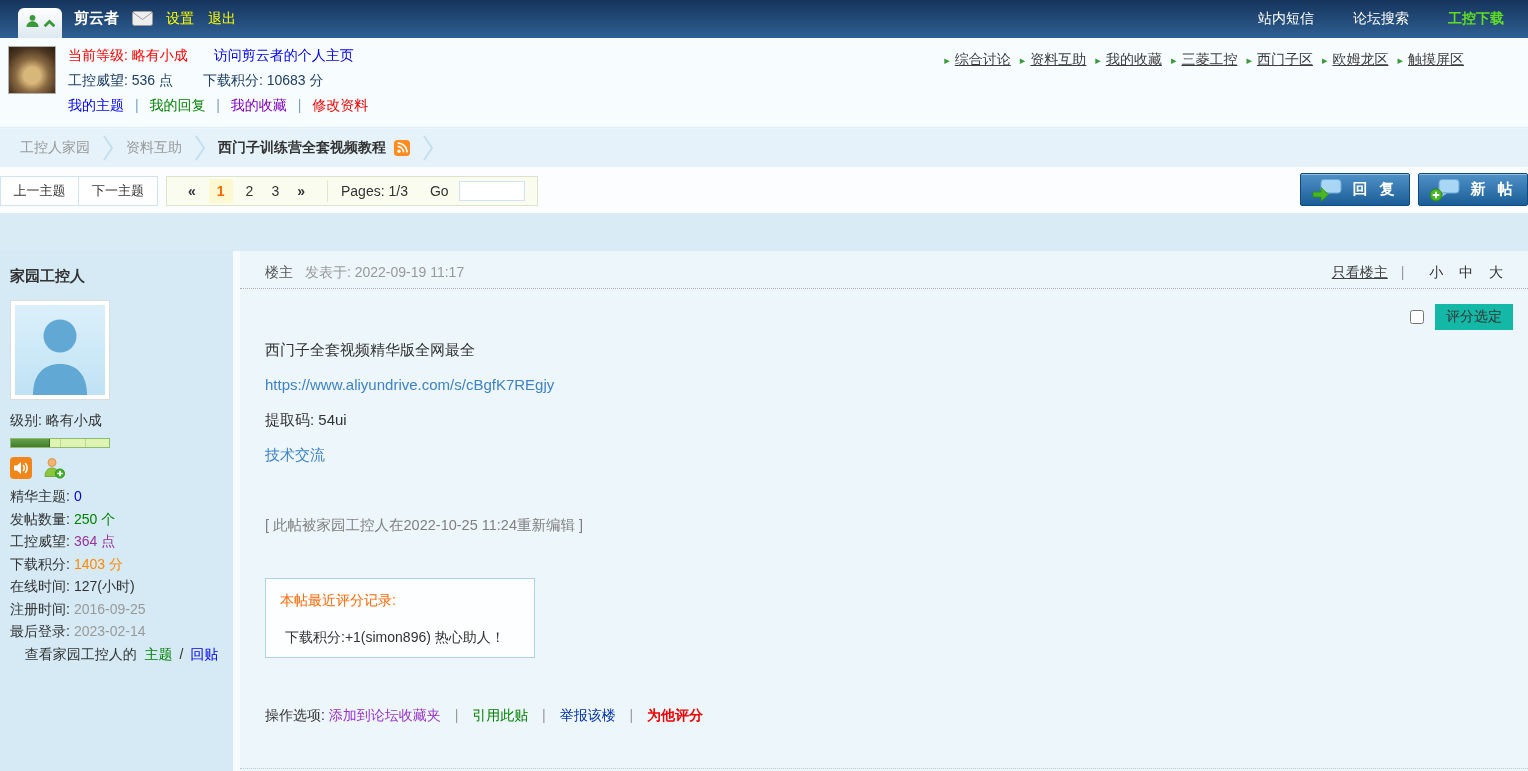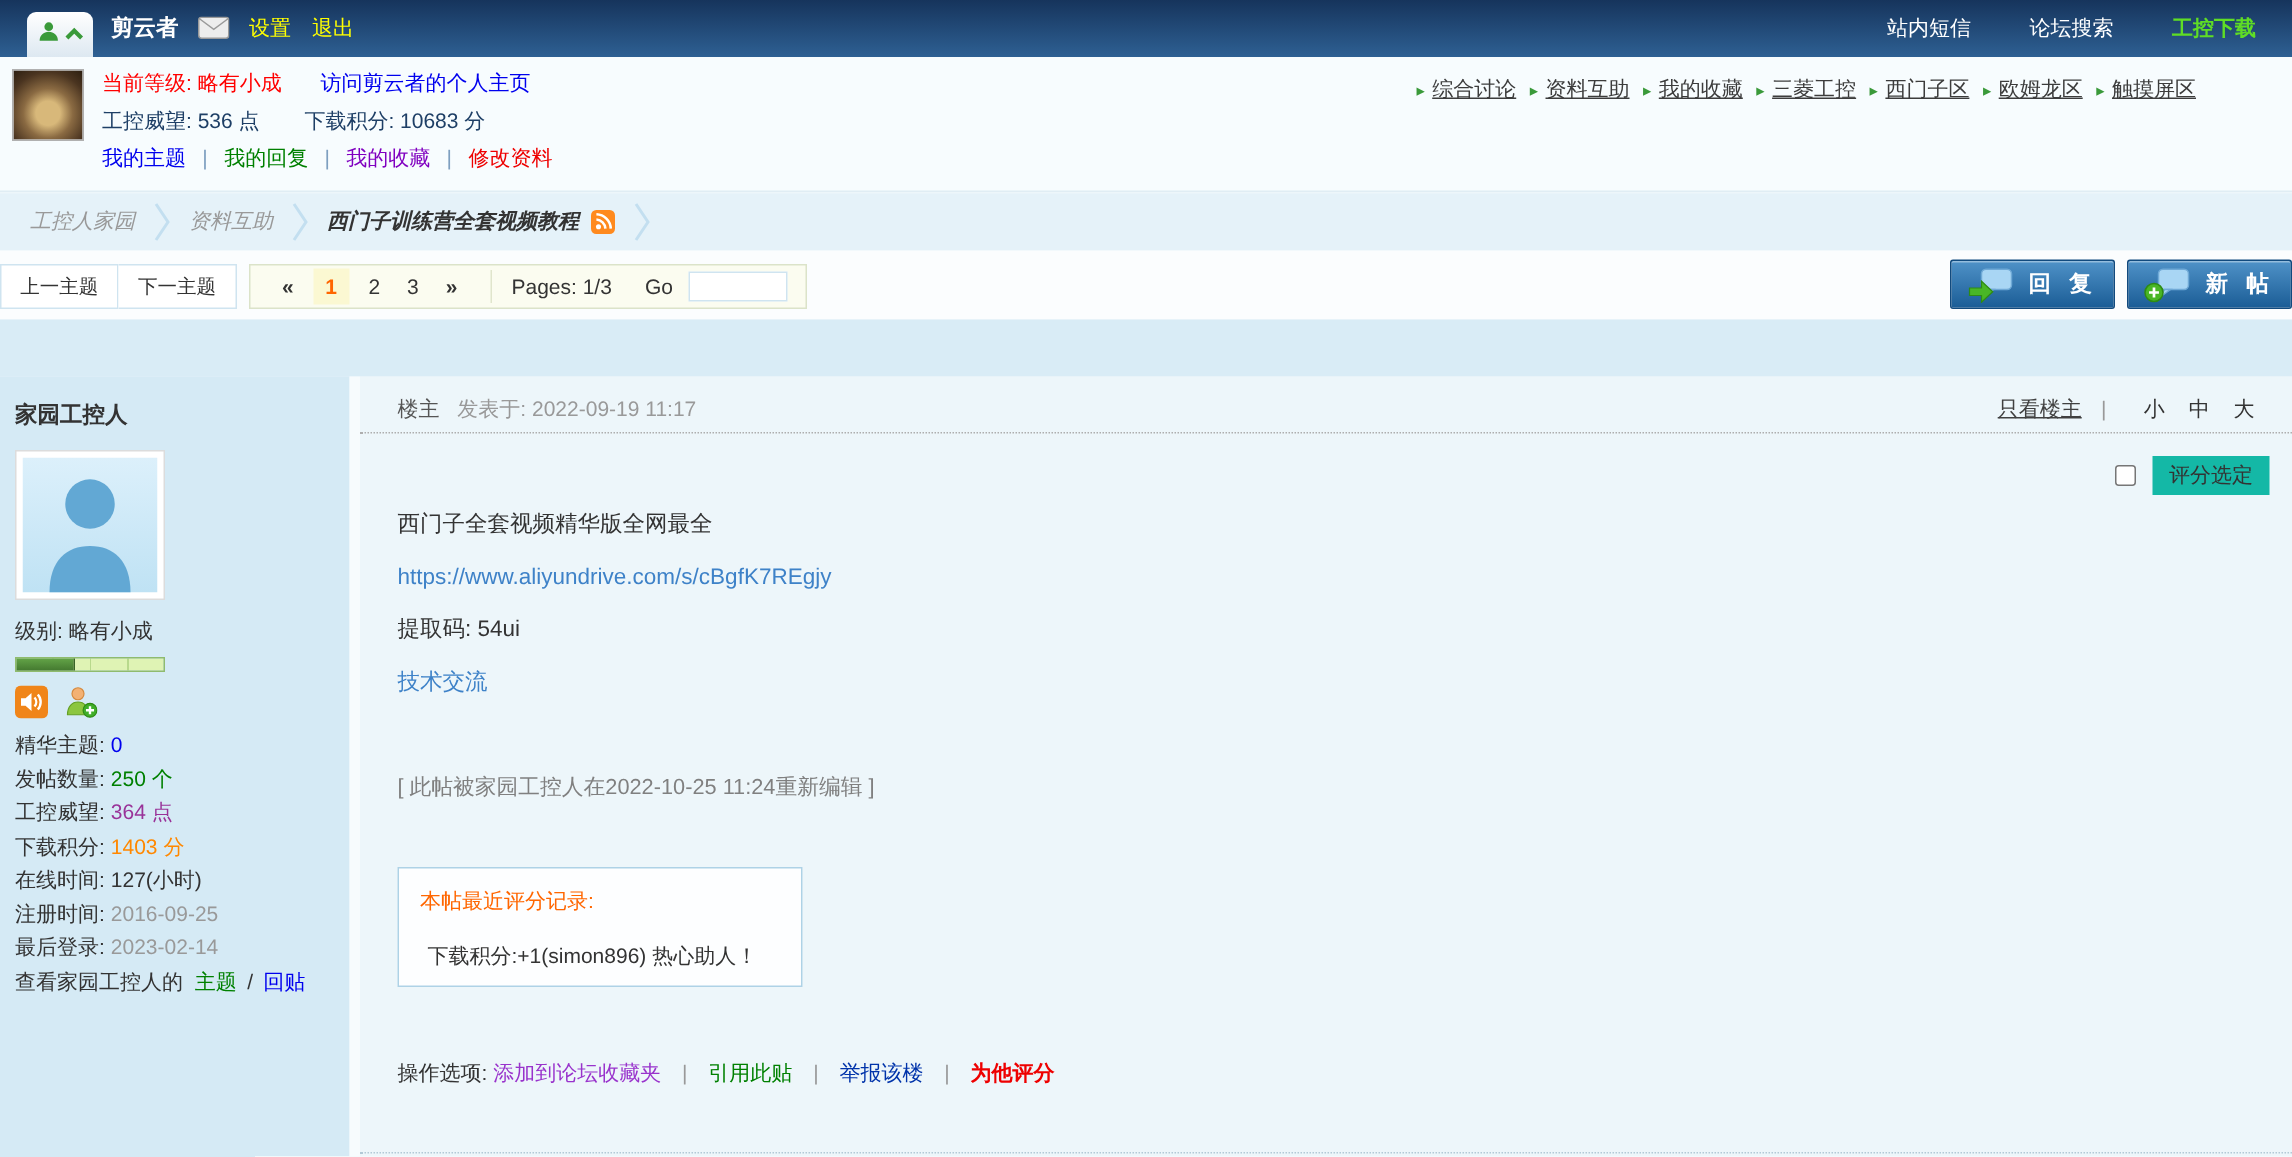--- a/index.html
+++ b/index.html
@@ -41,7 +41,7 @@
 
   
   .crumbbar { position:absolute; top:129px; left:0; right:0; height:38px; background:#e5f2f9;
-              display:flex; align-items:center; padding-left:20px; font-size:14px;font-style:italic; }
+              display:flex; align-items:center; padding-left:20px; font-size:14px; }
   .crumb-link { color:#999; margin-right:12px; }
   .crumb-sep { margin-right:12px; display:flex; align-items:center; }
   .crumb-cur { color:#333; font-weight:bold; margin-right:8px; }

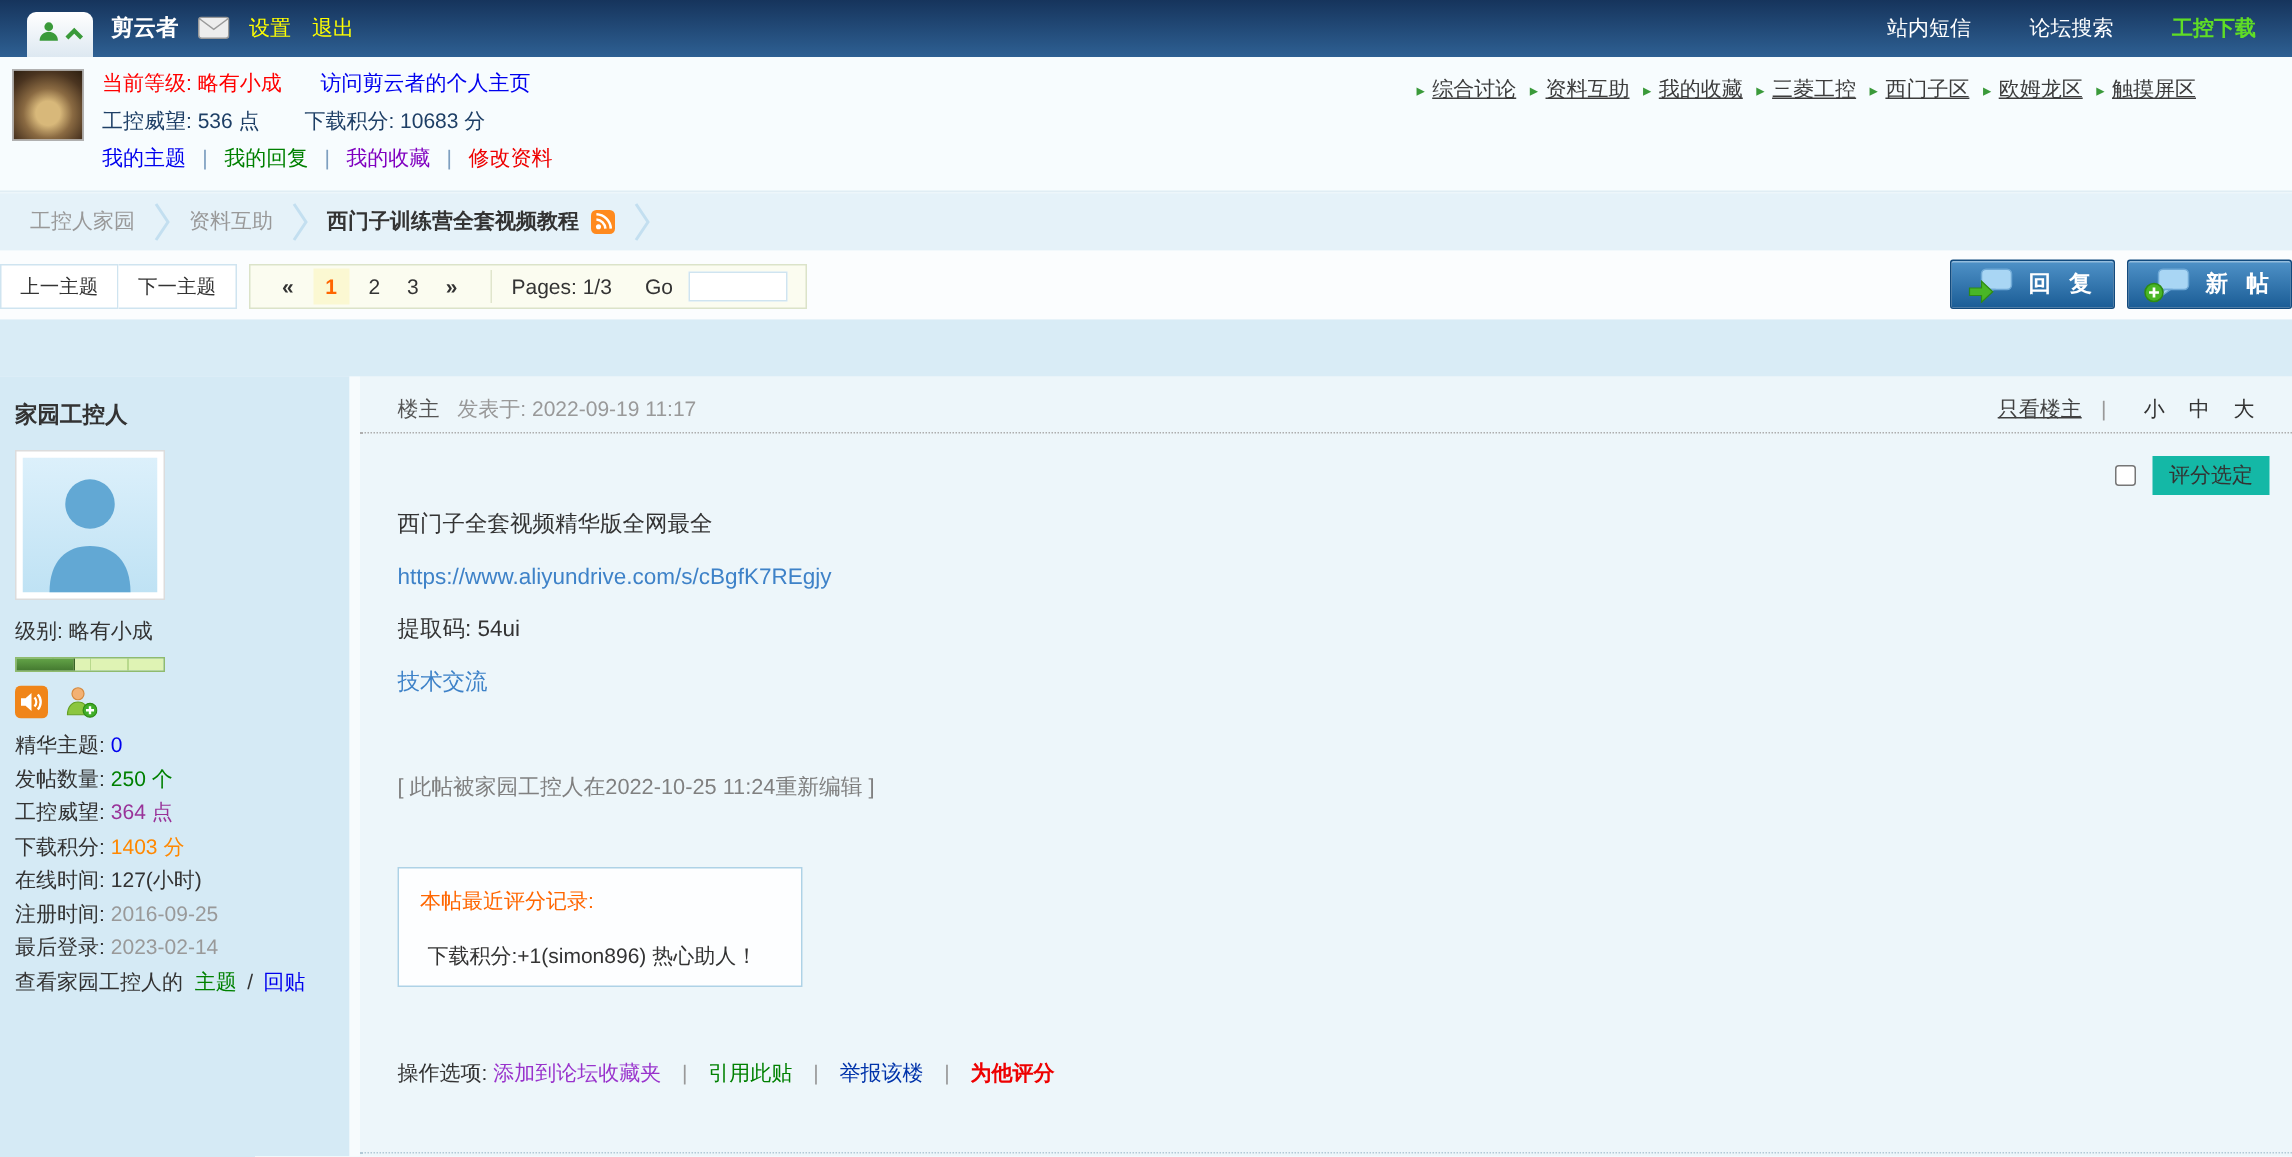--- a/index.html
+++ b/index.html
@@ -91,7 +91,7 @@
   .sb-icons span { display:flex; cursor:pointer; }
   .sb-stats { margin:6px 0 0 10px; font-size:14px; color:#333; line-height:22.5px; }
   .sb-row .val { margin-left:4px; }
-  .sb-foot { margin:0 0 0 10px; font-size:14px; color:#333; line-height:22.5px; }
+  .sb-foot { margin:0 0 0 10px; font-size:14px; color:#333; line-height:22.5px;text-align:center; }
   .sb-foot .topics { color:#008000; margin-left:4px; }
   .sb-foot .slash { color:#333; margin:0 3px; }
   .sb-foot .replies { color:#0000ee; }

